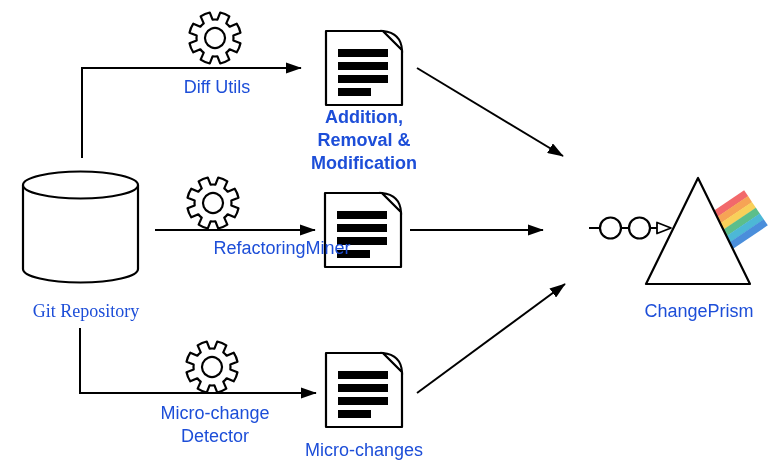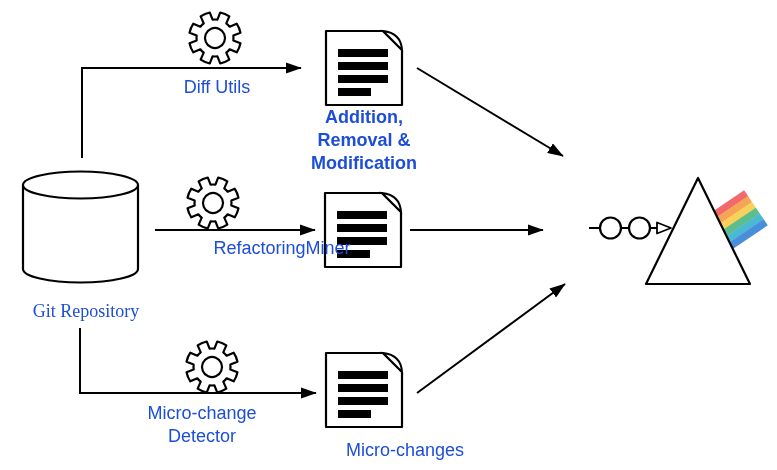--- a/index.html
+++ b/index.html
@@ -108,6 +108,7 @@
 Modification</div>
   <div class="label" style="left:364px; top:439px;margin-left:41px;">Micro-changes</div>
 
+  <div class="label" style="left:699px; top:300px;">ChangePrism</div>
 </div>
 
 </body></html>

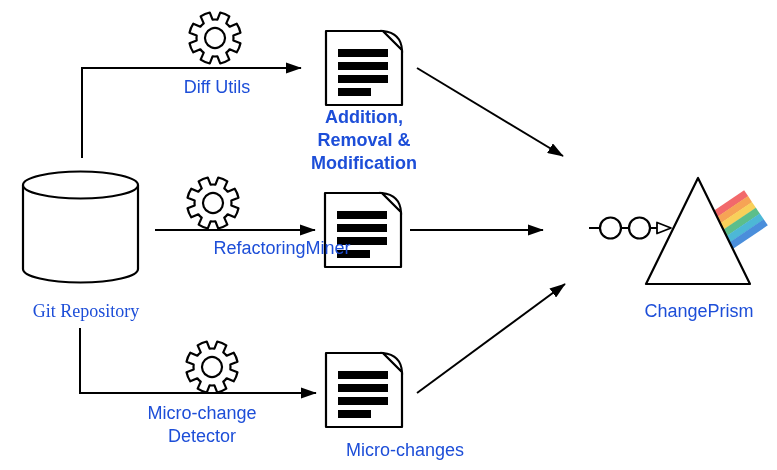--- a/index.html
+++ b/index.html
@@ -100,7 +100,7 @@
 
   <div class="label" style="left:217px; top:76px;">Diff Utils</div>
   <div class="label" style="left:238px; top:237px;margin-left:44px;">RefactoringMiner</div>
-  <div class="label" style="left:202px; top:402px;">Micro-change
+  <div class="label" style="left:215px; top:402px;">Micro-change
 Detector</div>
 
   <div class="label" style="left:364px; top:106px;font-weight:bold;">Addition,

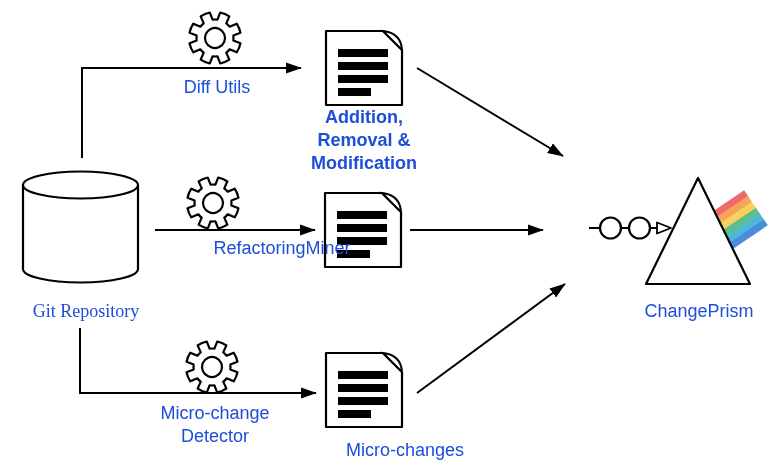--- a/index.html
+++ b/index.html
@@ -106,7 +106,7 @@
   <div class="label" style="left:364px; top:106px;font-weight:bold;">Addition,
 Removal &amp;
 Modification</div>
-  <div class="label" style="left:364px; top:439px;margin-left:41px;">Micro-changes</div>
+  <div class="label" style="left:364px; top:439px;">Micro-changes</div>
 
   <div class="label" style="left:699px; top:300px;">ChangePrism</div>
 </div>

